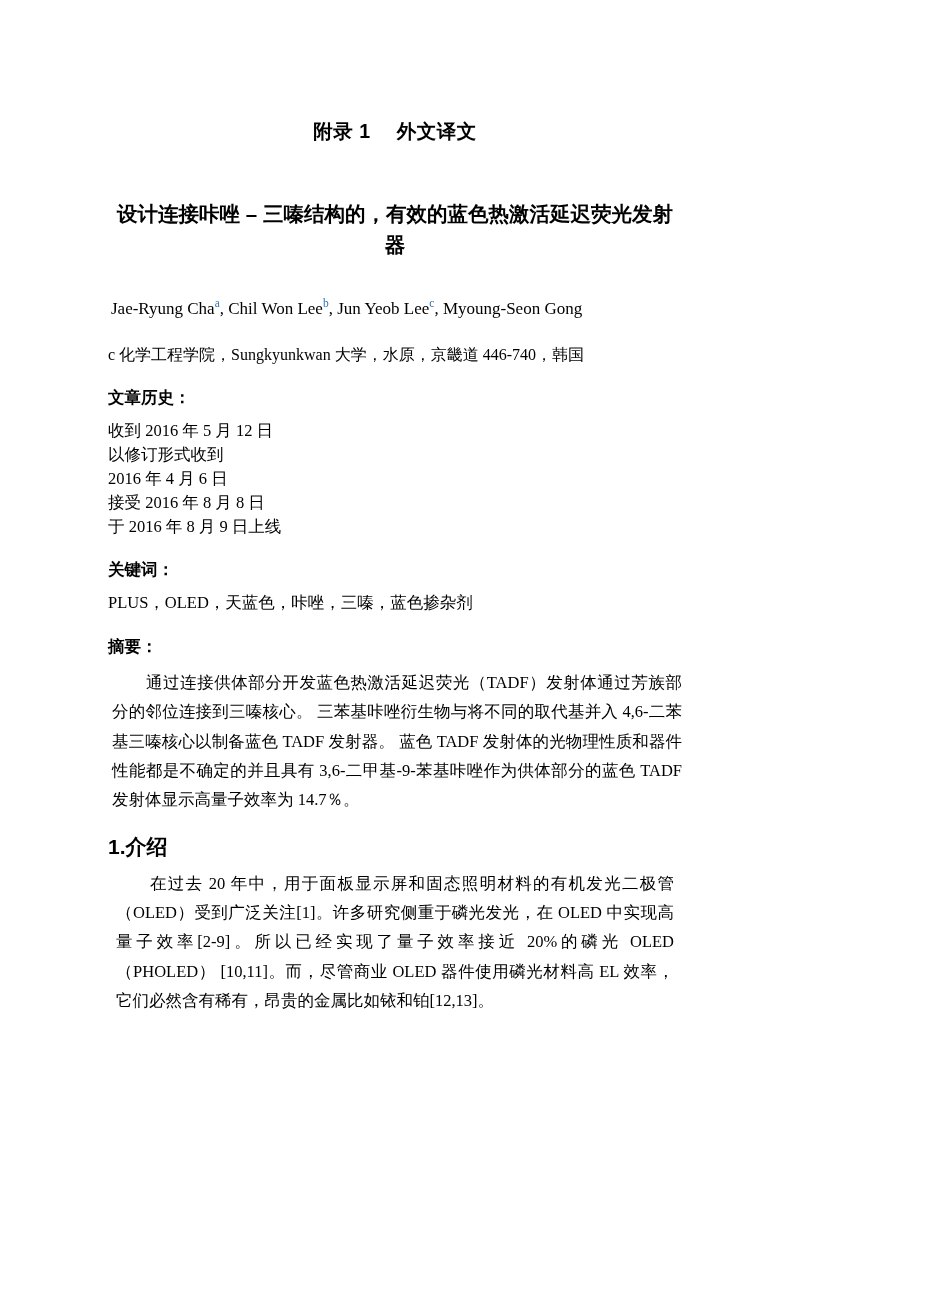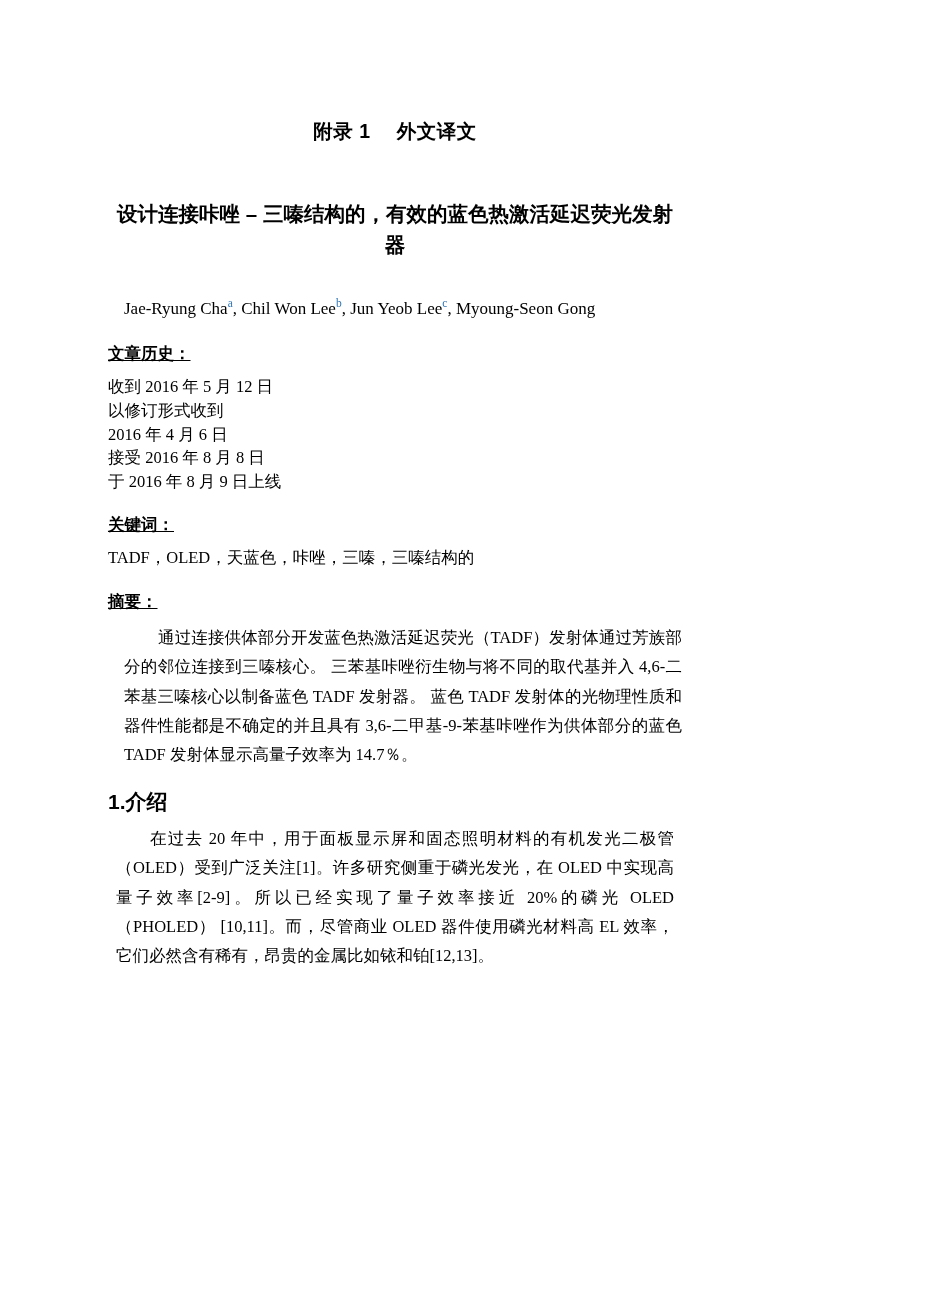--- a/index.html
+++ b/index.html
@@ -44,7 +44,7 @@
   .authors {
     font-size: 17px;
     line-height: 1.5;
-    margin: 0 0 22px 16px;
+    margin: 0 0 22px 3px;
   }
   .authors .sup {
     color: #2e74b5;

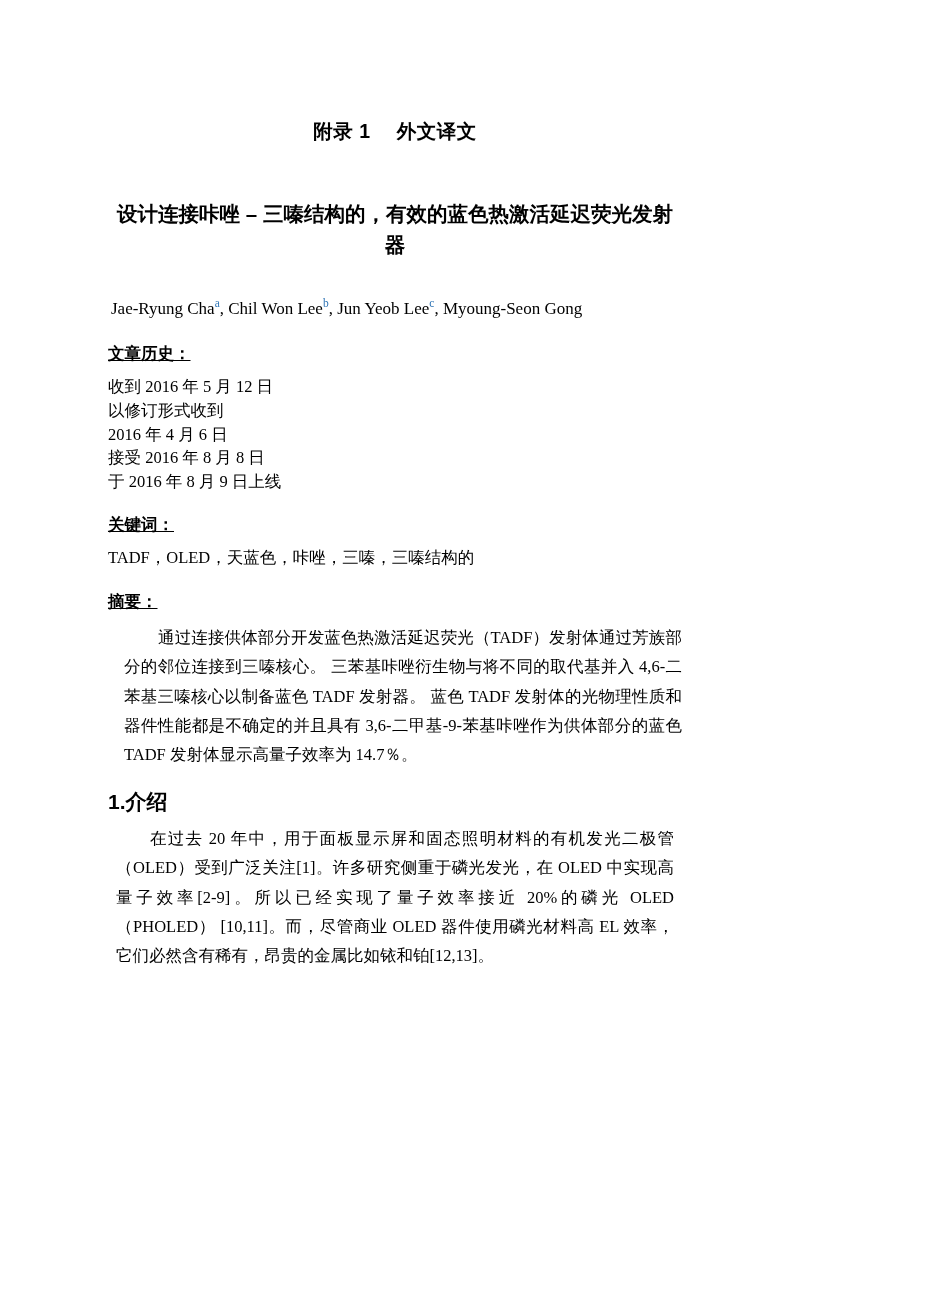--- a/index.html
+++ b/index.html
@@ -113,6 +113,7 @@
     <span>Jae-Ryung Cha</span><span class="sup">a</span><span>, </span><span>Chil Won Lee</span><span class="sup">b</span><span>, </span><span>Jun Yeob Lee</span><span class="sup">c</span><span>, </span><span>Myoung-Seon Gong</span>
   </div>
 
+  <div class="affil">c 化学工程学院，Sungkyunkwan 大学，水原，京畿道 446-740，韩国</div>
 
   <div class="section-head">文章历史：</div>
   <div class="history-lines">

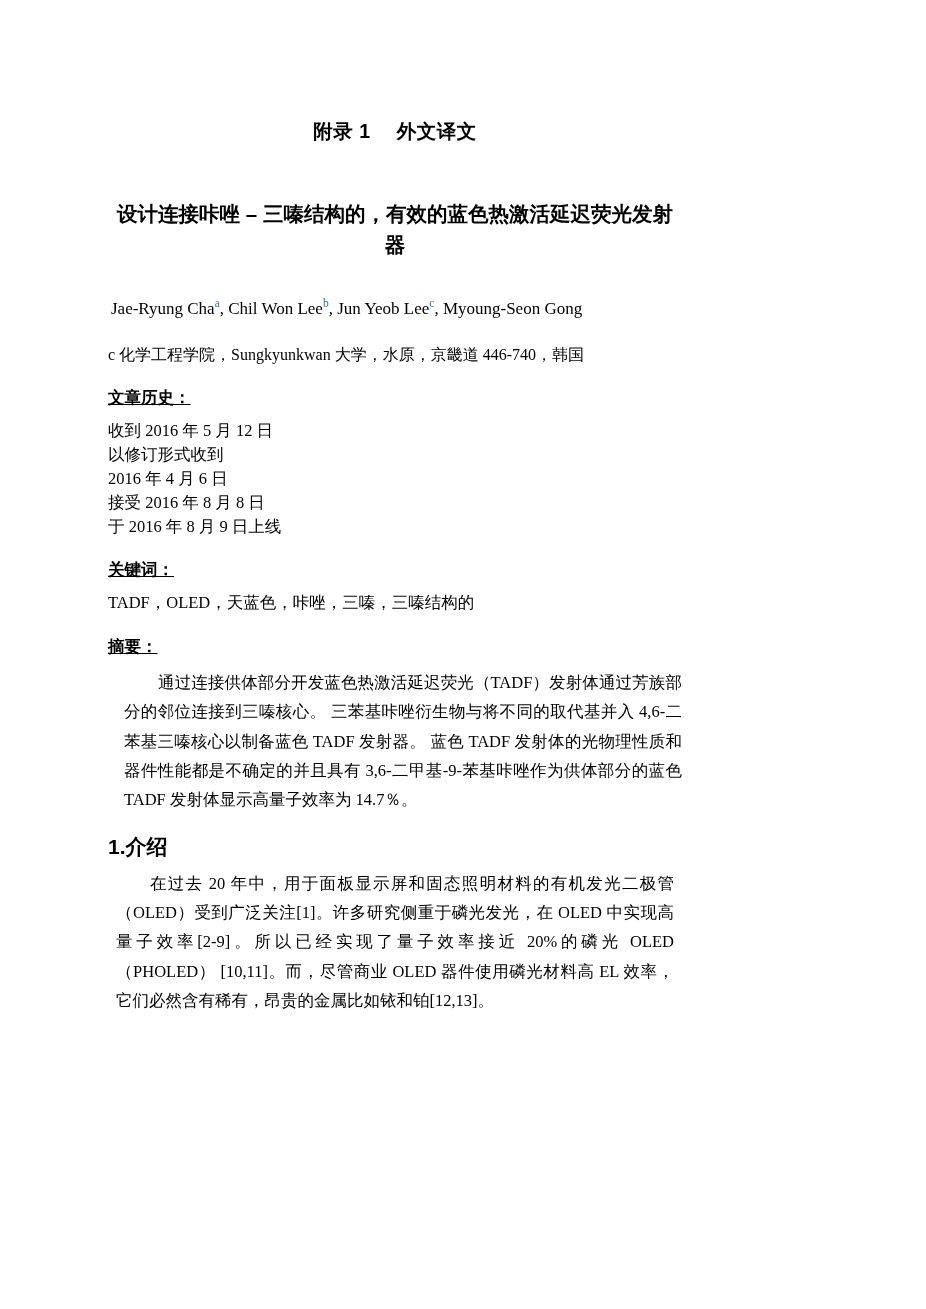--- a/index.html
+++ b/index.html
@@ -62,7 +62,6 @@
     font-weight: bold;
     font-size: 16.5px;
     margin: 20px 0 10px 0;
-    text-decoration: underline;
   }
   .history-lines {
     font-size: 16.5px;

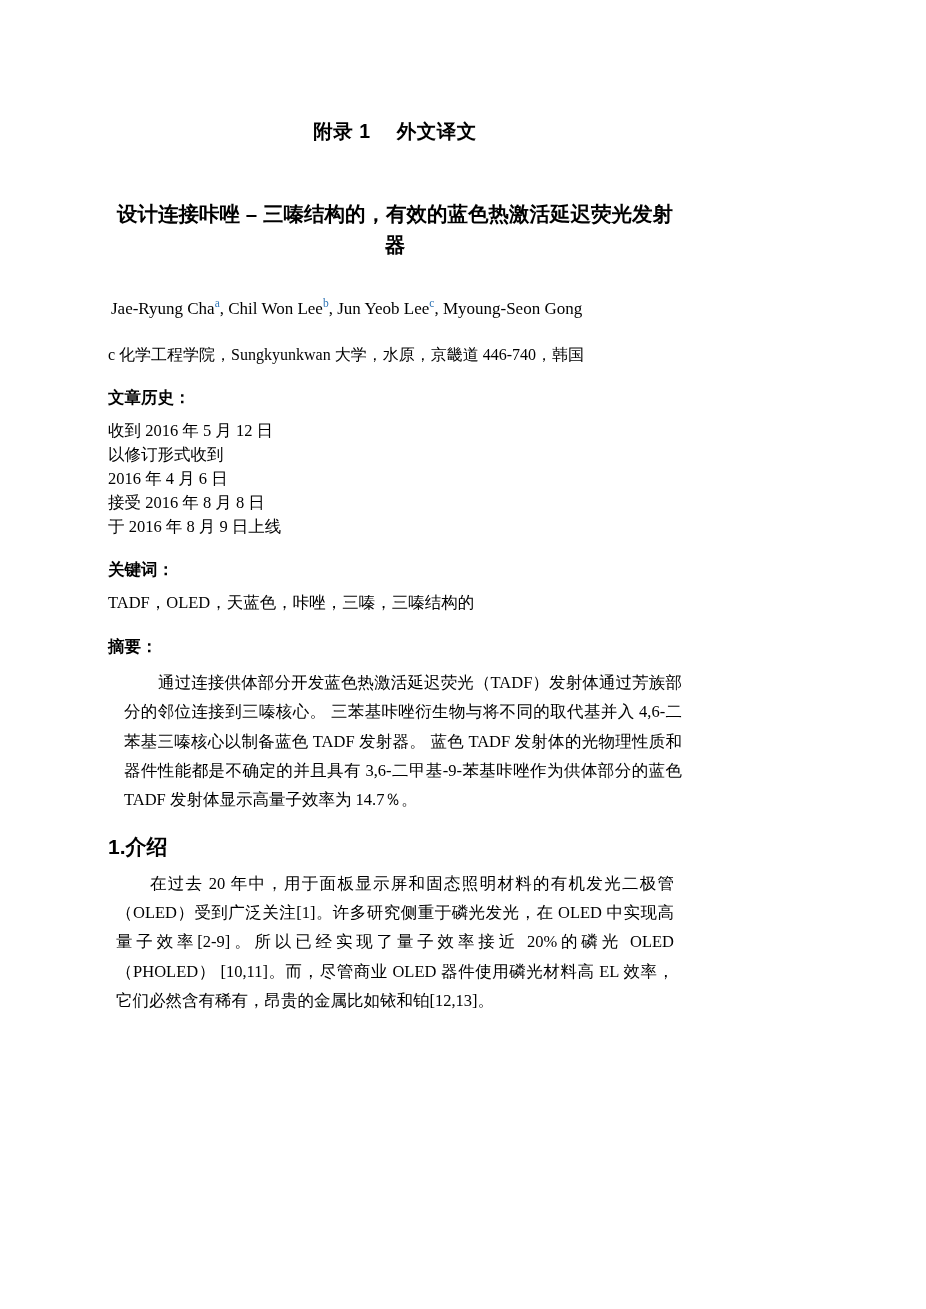--- a/index.html
+++ b/index.html
@@ -124,7 +124,7 @@
   </div>
 
   <div class="section-head">关键词：</div>
-  <div class="keywords">TADF，OLED，天蓝色，咔唑，三嗪，三嗪结构的</div>
+  <div class="keywords">PLUS，OLED，天蓝色，咔唑，三嗪，蓝色掺杂剂</div>
 
   <div class="section-head">摘要：</div>
   <div class="abstract-body">通过连接供体部分开发蓝色热激活延迟荧光（TADF）发射体通过芳族部分的邻位连接到三嗪核心。 三苯基咔唑衍生物与将不同的取代基并入 4,6-二苯基三嗪核心以制备蓝色 TADF 发射器。 蓝色 TADF 发射体的光物理性质和器件性能都是不确定的并且具有 3,6-二甲基-9-苯基咔唑作为供体部分的蓝色 TADF 发射体显示高量子效率为 14.7％。</div>

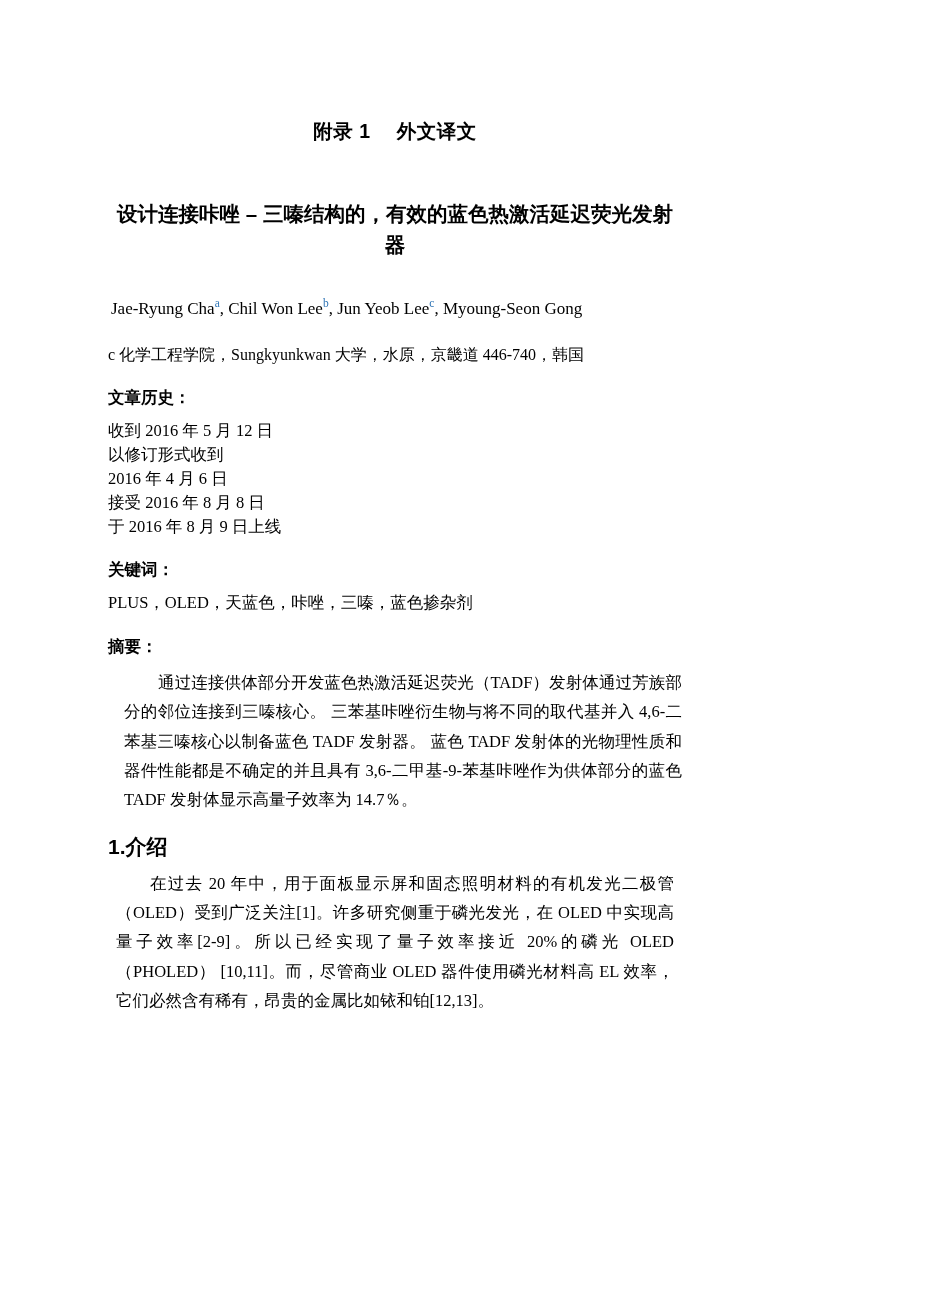--- a/index.html
+++ b/index.html
@@ -81,7 +81,7 @@
     line-height: 1.78;
     text-align: justify;
     text-indent: 34px;
-    margin: 4px 0 0 16px;
+    margin: 4px 0 0 4px;
   }
   .numbered-head {
     font-family: "Liberation Sans", sans-serif;

